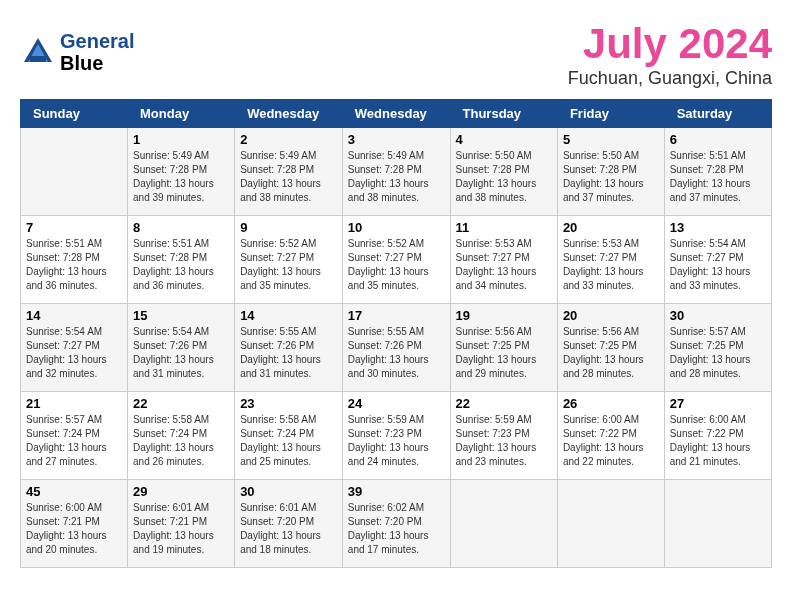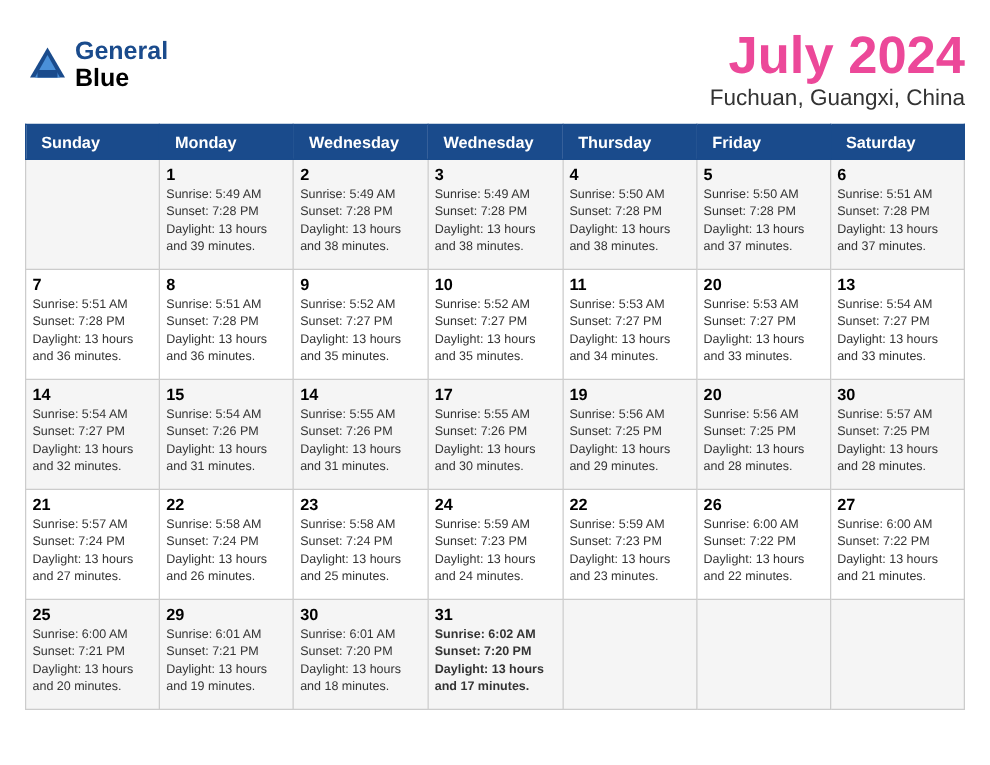--- a/index.html
+++ b/index.html
@@ -311,7 +311,7 @@
       </tr>
       <tr>
         <td>
-          <div class="day-num">25</div>
+          <div class="day-num">45</div>
           <div class="day-info" style="white-space: pre-line;">Sunrise: 6:00 AM
 Sunset: 7:21 PM
 Daylight: 13 hours

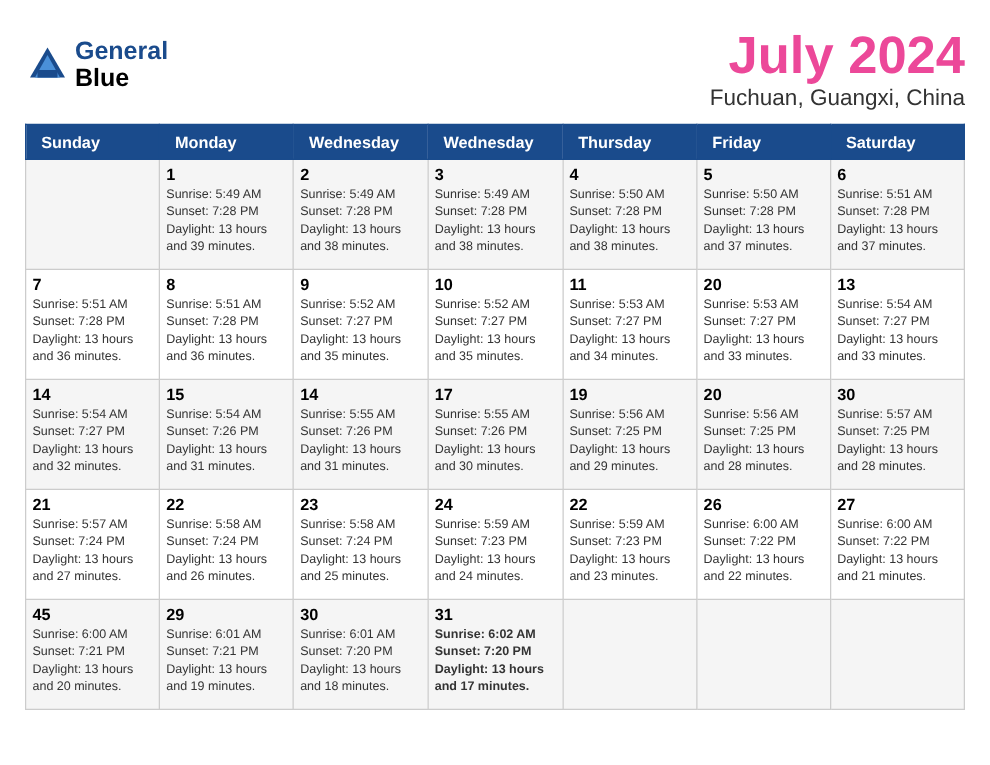--- a/index.html
+++ b/index.html
@@ -332,7 +332,7 @@
 and 18 minutes.</div>
         </td>
         <td>
-          <div class="day-num">31</div>
+          <div class="day-num">39</div>
           <div class="day-info" style="white-space: pre-line; font-weight: bold;">Sunrise: 6:02 AM
 Sunset: 7:20 PM
 Daylight: 13 hours

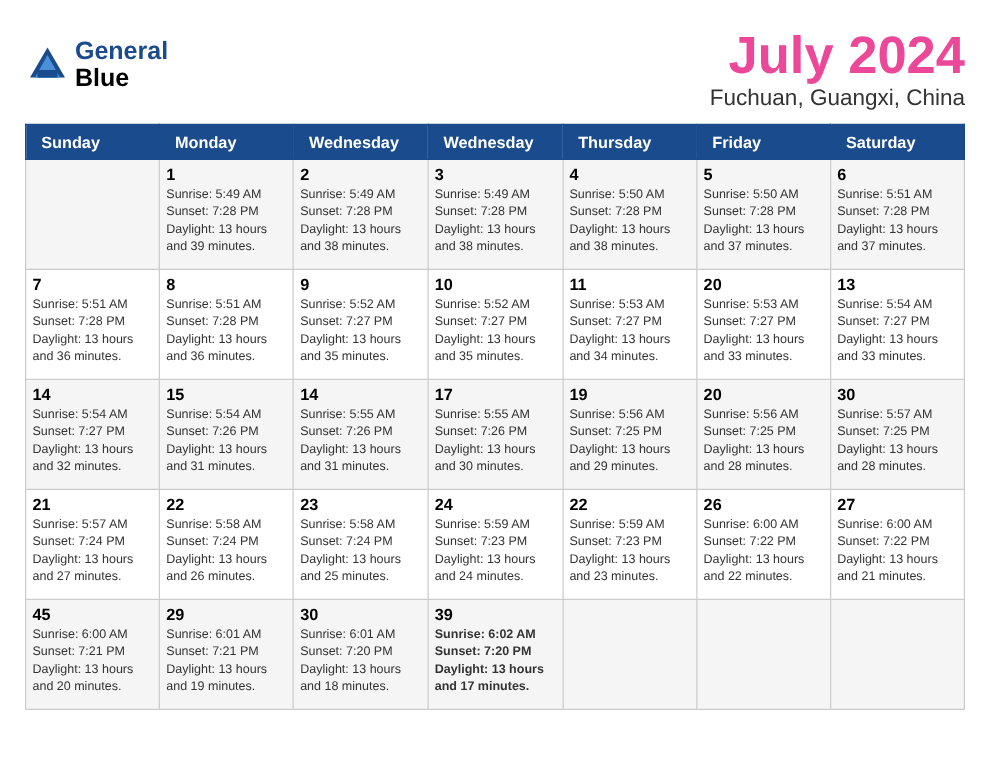--- a/index.html
+++ b/index.html
@@ -333,7 +333,7 @@
         </td>
         <td>
           <div class="day-num">39</div>
-          <div class="day-info" style="white-space: pre-line; font-weight: bold;">Sunrise: 6:02 AM
+          <div class="day-info" style="white-space: pre-line;">Sunrise: 6:02 AM
 Sunset: 7:20 PM
 Daylight: 13 hours
 and 17 minutes.</div>

